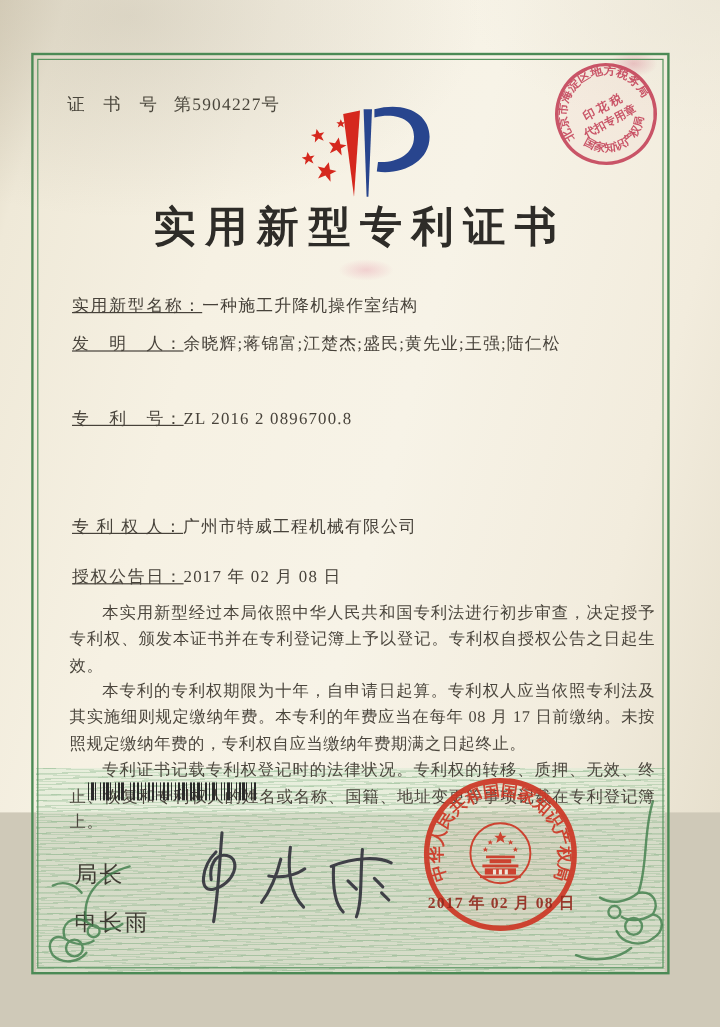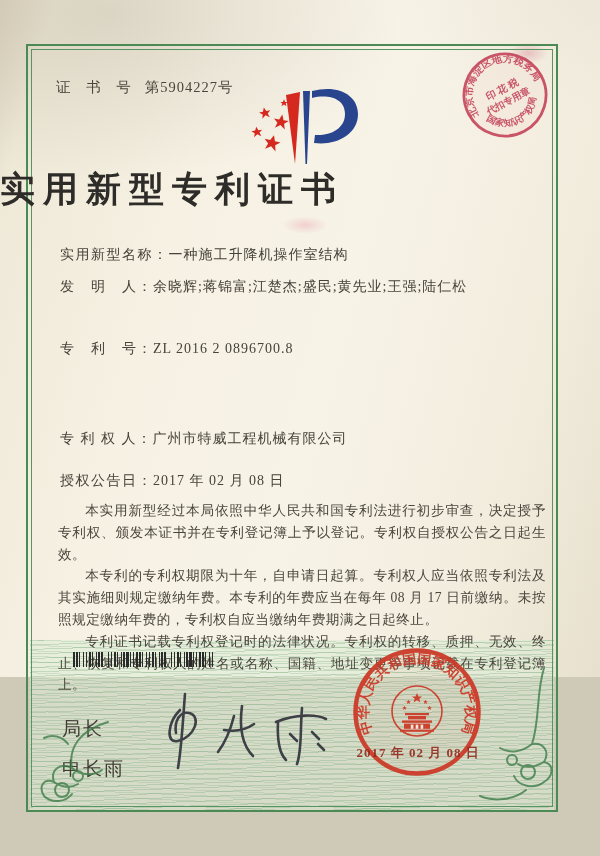--- a/index.html
+++ b/index.html
@@ -40,7 +40,7 @@
   .cert-number .lbl{letter-spacing:6px;margin-right:8px;}
   .logo{position:absolute;left:232px;top:82px;width:145px;height:88px;}
   .title{
-    position:absolute;left:0;top:166px;width:600px;
+    position:absolute;left:0;top:166px;width:600px;text-align:center;
     font-size:35px;font-weight:700;color:#2e2c28;letter-spacing:8px;
     font-family:"Liberation Serif","DejaVu Serif",serif;
   }

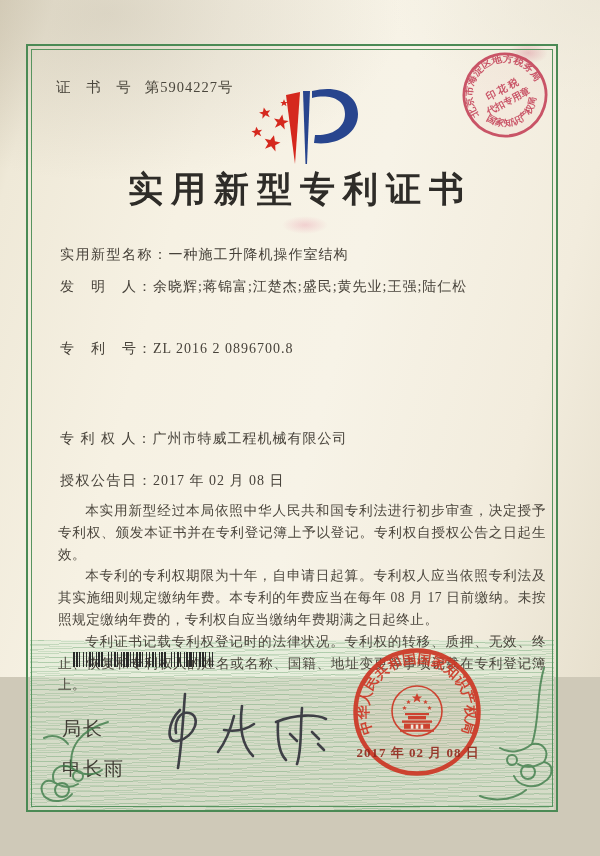--- a/index.html
+++ b/index.html
@@ -45,7 +45,7 @@
     font-family:"Liberation Serif","DejaVu Serif",serif;
   }
   .field{position:absolute;left:60px;width:480px;font-size:14px;color:#47423a;white-space:nowrap;}
-  .field .flabel{letter-spacing:1.5px;}
+  .field .flabel{letter-spacing:1.5px;text-decoration:underline;}
   .field .fvalue{letter-spacing:1px;font-family:Liberation Serif, serif;}
   .f0{top:246px}.f1{top:278px}.f2{top:340px}.f3{top:385px}.f4{top:430px}.f5{top:472px}
   .bodytext{

